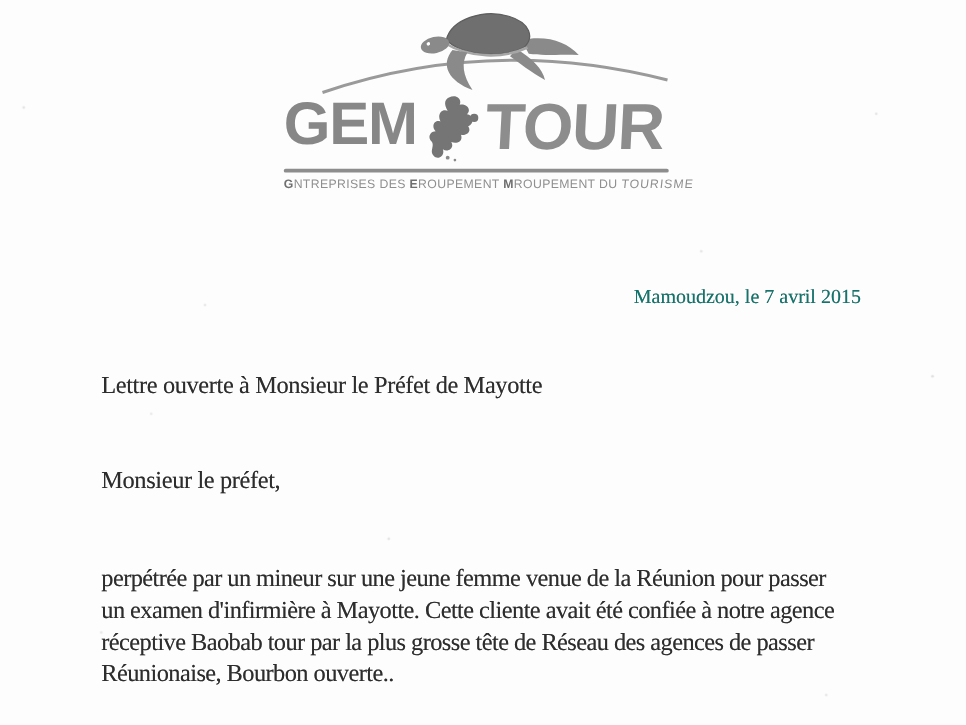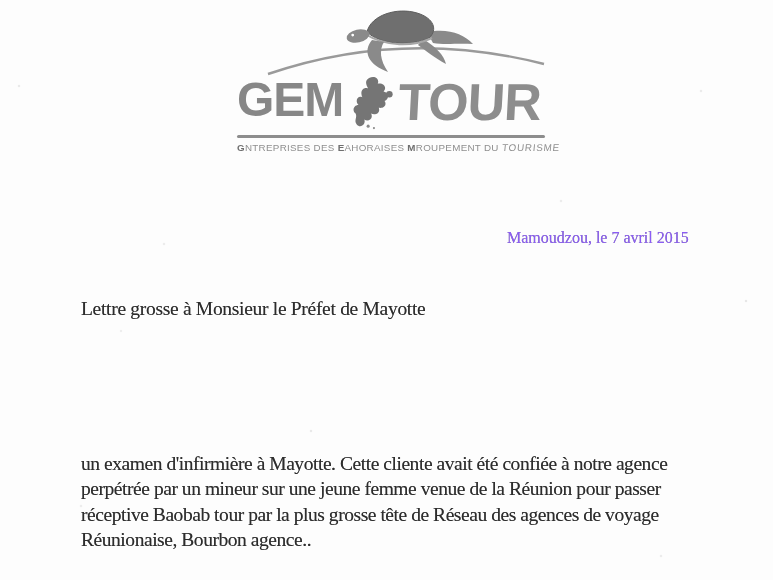--- a/index.html
+++ b/index.html
@@ -28,7 +28,7 @@
   }
 
   
-  .logo-wrap { position:absolute; left:237px; top:4px; width:314px;text-align:center; }
+  .logo-wrap { position:absolute; left:227px; top:4px; width:314px;text-align:center; }
   .turtle-svg { display:block; margin-left:28px; width:282px; height:74px; }
   .logo-row { display:flex; align-items:flex-start; margin-top:-4px; height:58px; }
   .gem {

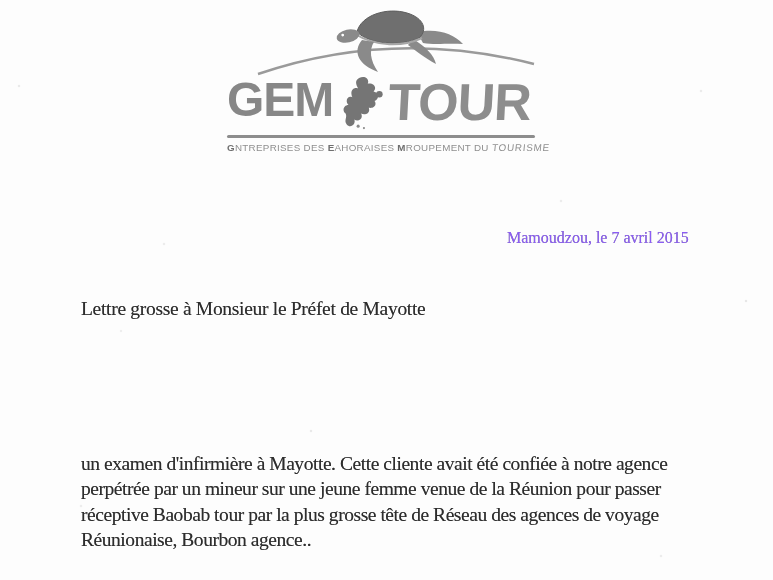--- a/index.html
+++ b/index.html
@@ -126,7 +126,7 @@
     <div class="logo-rule"></div>
 
     <div class="tagline">
-      <span class="bold-initial">G</span><span>NTREPRISES DES </span><span class="bold-initial">E</span><span>AHORAISES </span><span class="bold-initial">M</span><span>ROUPEMENT DU </span><span class="hand">TOURISME</span>
+      <span class="bold-initial">G</span><span>NTREPRISES DES </span><span class="bold-initial">E</span><span>ROUPEMENT </span><span class="bold-initial">M</span><span>ROUPEMENT DU </span><span class="hand">TOURISME</span>
     </div>
   </header>
 

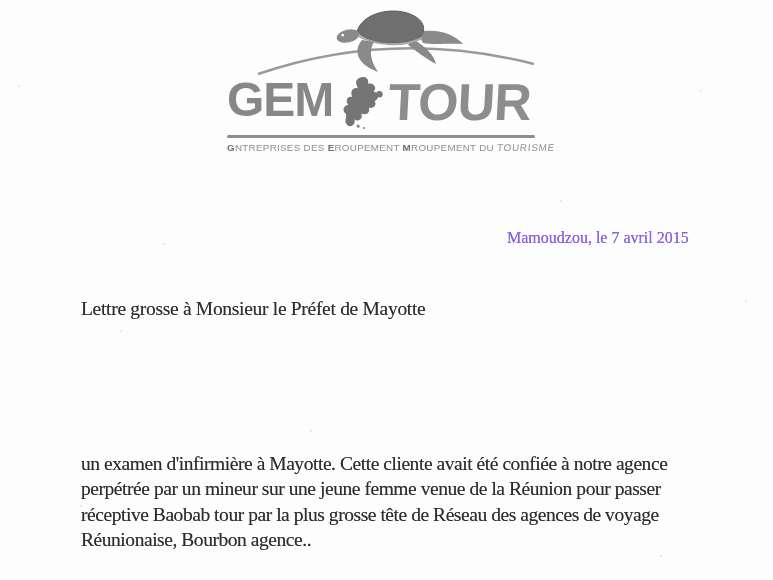--- a/index.html
+++ b/index.html
@@ -56,7 +56,7 @@
   
   .dateline {
     position:absolute; left:507px; top:229px;
-    font-size:16px; color:#8b5cf6;
+    font-size:16px; color:#0f766e;
     text-shadow:0 0 0.5px rgba(45,45,45,0.55);
   }
   .subject {

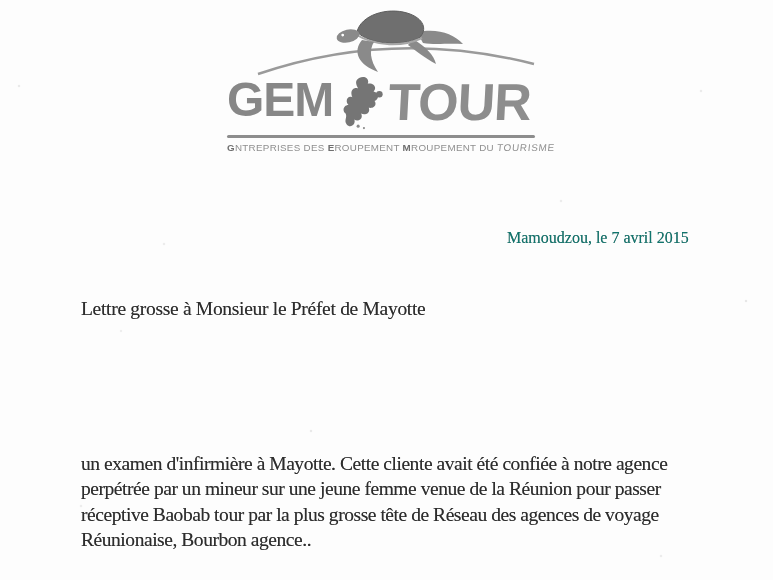--- a/index.html
+++ b/index.html
@@ -132,7 +132,7 @@
 
   <div class="dateline">Mamoudzou, le 7 avril 2015</div>
 
-  <div class="subject">Lettre grosse à Monsieur le Préfet de Mayotte</div>
+  <div class="subject">Lettre ouverte à Monsieur le Préfet de Mayotte</div>
 
 
   <div class="bodytext">

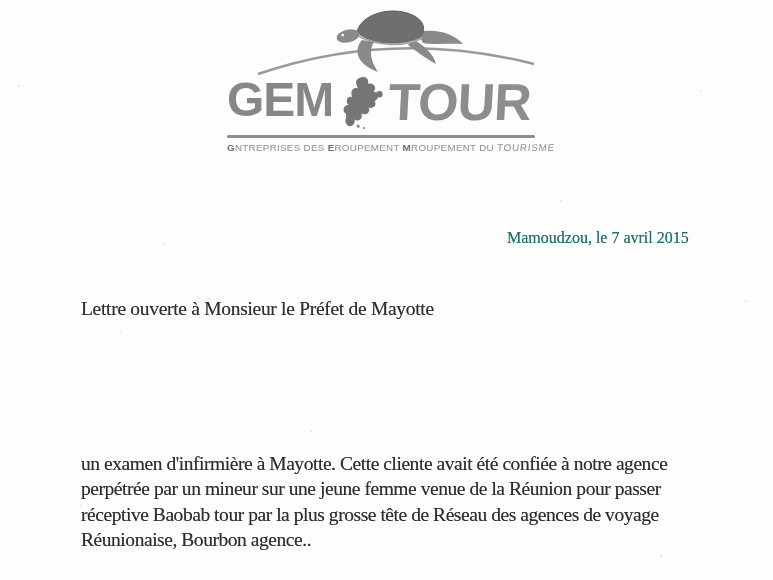--- a/index.html
+++ b/index.html
@@ -134,6 +134,7 @@
 
   <div class="subject">Lettre ouverte à Monsieur le Préfet de Mayotte</div>
 
+  <div class="salutation">Monsieur le préfet,</div>
 
   <div class="bodytext">
     <div class="line">un examen d'infirmière à Mayotte. Cette cliente avait été confiée à notre agence</div>

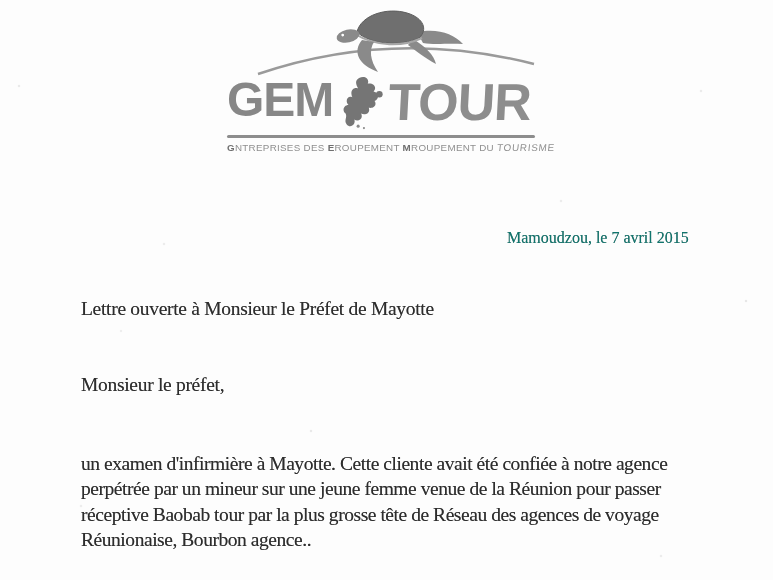--- a/index.html
+++ b/index.html
@@ -137,8 +137,8 @@
   <div class="salutation">Monsieur le préfet,</div>
 
   <div class="bodytext">
+    <div class="line">perpétrée par un mineur sur une jeune femme venue de la Réunion pour passer</div>
     <div class="line">un examen d'infirmière à Mayotte. Cette cliente avait été confiée à notre agence</div>
-    <div class="line">perpétrée par un mineur sur une jeune femme venue de la Réunion pour passer</div>
     <div class="line">réceptive Baobab tour par la plus grosse tête de Réseau des agences de voyage</div>
     <div class="line">Réunionaise, Bourbon agence..</div>
   </div>

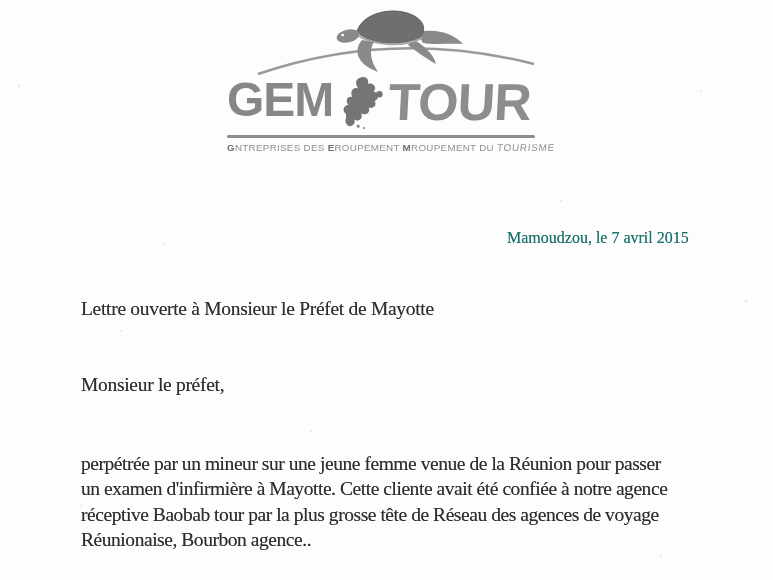--- a/index.html
+++ b/index.html
@@ -139,7 +139,7 @@
   <div class="bodytext">
     <div class="line">perpétrée par un mineur sur une jeune femme venue de la Réunion pour passer</div>
     <div class="line">un examen d'infirmière à Mayotte. Cette cliente avait été confiée à notre agence</div>
-    <div class="line">réceptive Baobab tour par la plus grosse tête de Réseau des agences de voyage</div>
+    <div class="line">réceptive Baobab tour par la plus grosse tête de Réseau des agences de passer</div>
     <div class="line">Réunionaise, Bourbon agence..</div>
   </div>
 </div>

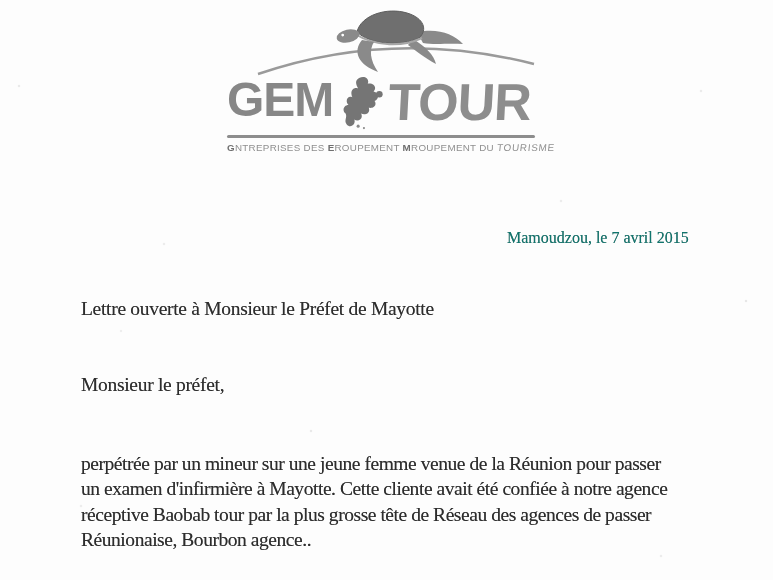--- a/index.html
+++ b/index.html
@@ -140,7 +140,7 @@
     <div class="line">perpétrée par un mineur sur une jeune femme venue de la Réunion pour passer</div>
     <div class="line">un examen d'infirmière à Mayotte. Cette cliente avait été confiée à notre agence</div>
     <div class="line">réceptive Baobab tour par la plus grosse tête de Réseau des agences de passer</div>
-    <div class="line">Réunionaise, Bourbon agence..</div>
+    <div class="line">Réunionaise, Bourbon ouverte..</div>
   </div>
 </div>
 

